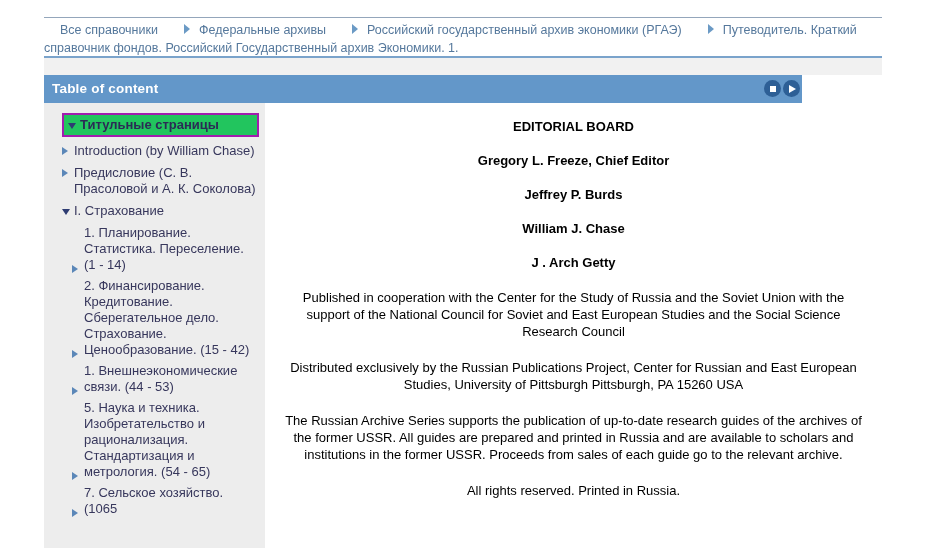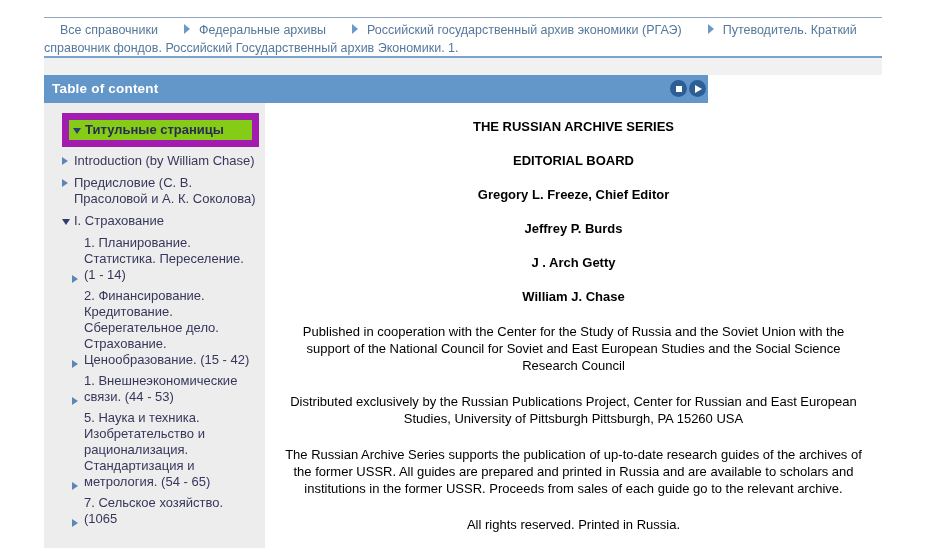--- a/index.html
+++ b/index.html
@@ -20,7 +20,7 @@
   .strip{position:absolute;left:44px;top:58px;width:838px;height:17px;background:#f1f1f1;}
 
   
-  .bar{position:absolute;left:44px;top:75px;width:664px;height:28px;background:#6397c9;}
+  .bar{position:absolute;left:44px;top:75px;width:758px;height:28px;background:#6397c9;}
   .bar-title{color:#ffffff;font-weight:bold;font-size:13.5px;line-height:28px;
              padding-left:8px;letter-spacing:.2px;}
   .bar-buttons{position:absolute;right:2px;top:5px;display:flex;gap:2px;}

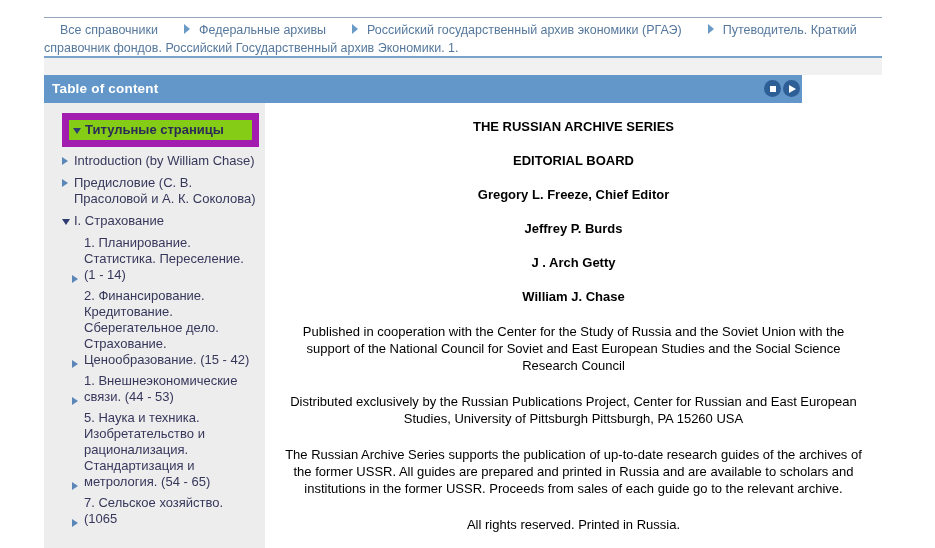--- a/index.html
+++ b/index.html
@@ -37,7 +37,7 @@
   .tree-item{display:flex;margin-bottom:6px;font-size:13px;line-height:16px;
              color:#37375c;cursor:pointer;}
   .tree-item.level-2{margin-left:10px;margin-bottom:5px;align-items:flex-end;}
-  .tree-item.selected{background:#84cc16;border:7px solid #a21caf;padding:2px 4px;
+  .tree-item.selected{background:#22c55e;border:2px solid #a21caf;padding:2px 4px;
                       font-weight:bold;color:#2b2b55;}
   .arrow-box{flex:0 0 12px;padding-top:4px;cursor:pointer;}
   .arrow{display:block;width:0;height:0;}

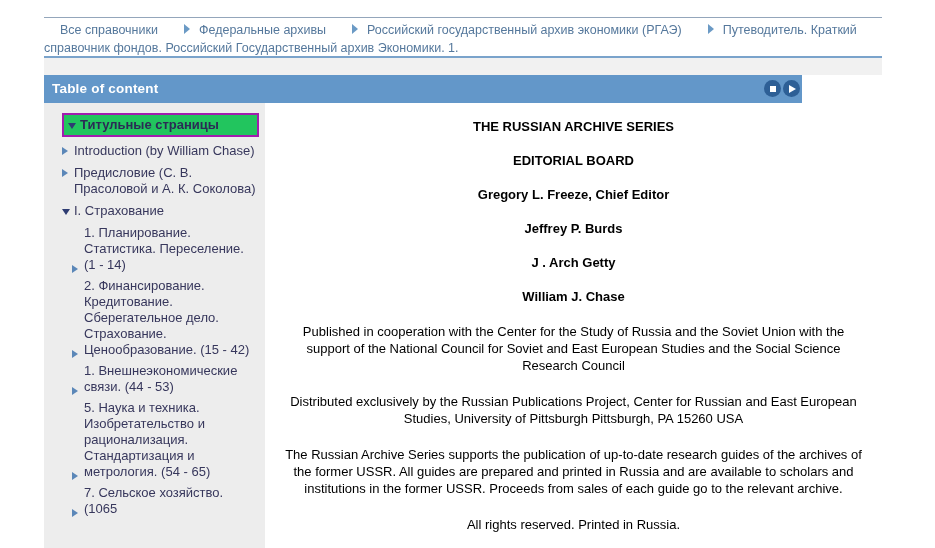--- a/index.html
+++ b/index.html
@@ -141,7 +141,6 @@
     <div class="main">
       <div>
 
-      <div class="c-heading">THE RUSSIAN ARCHIVE SERIES</div>
           <div class="c-heading">EDITORIAL BOARD</div>
           <div class="c-heading">Gregory L. Freeze, Chief Editor</div>
           <div class="c-heading">Jeffrey P. Burds</div>

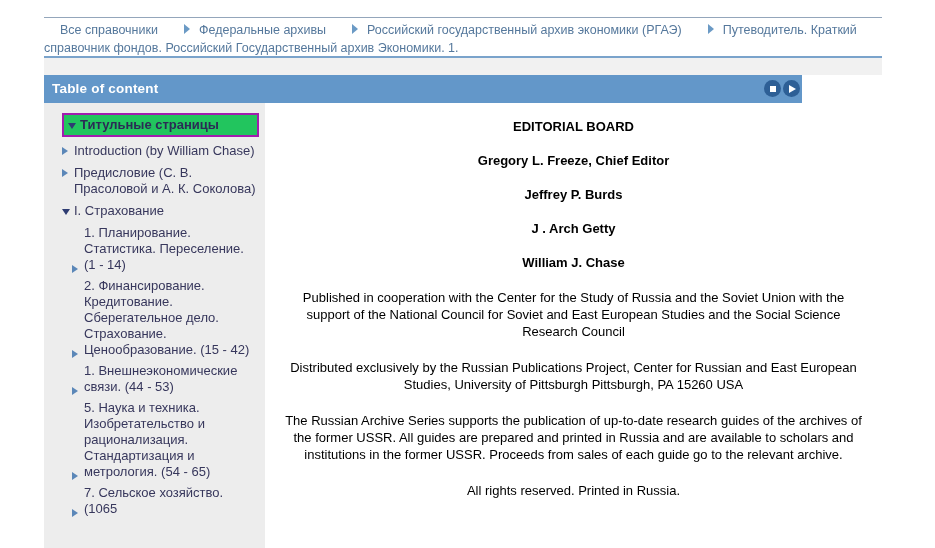--- a/index.html
+++ b/index.html
@@ -144,8 +144,8 @@
           <div class="c-heading">EDITORIAL BOARD</div>
           <div class="c-heading">Gregory L. Freeze, Chief Editor</div>
           <div class="c-heading">Jeffrey P. Burds</div>
+          <div class="c-heading">William J. Chase</div>
           <div class="c-heading">J . Arch Getty</div>
-          <div class="c-heading">William J. Chase</div>
         </div>
       <div>
 

